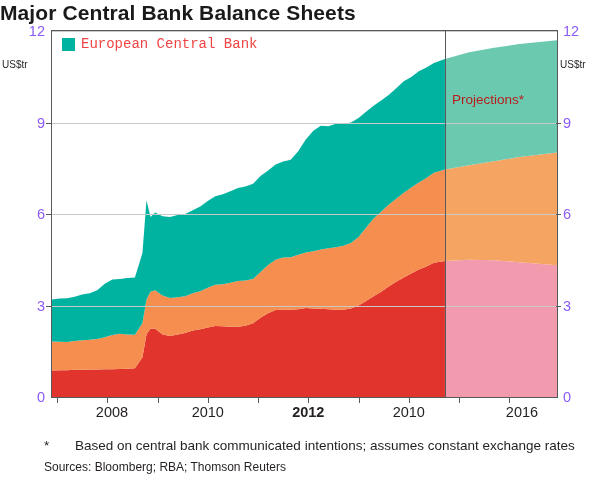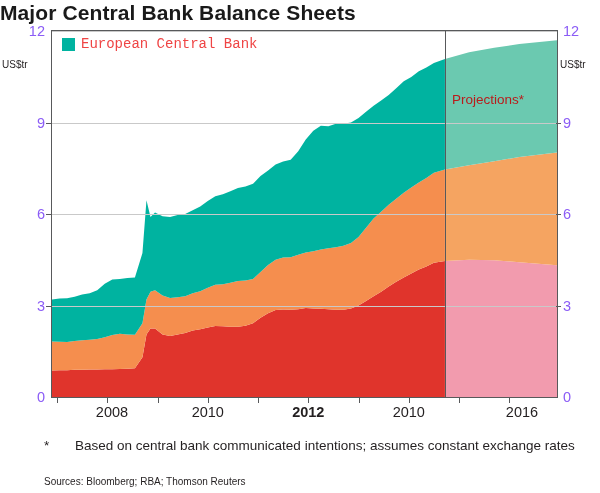--- a/index.html
+++ b/index.html
@@ -61,7 +61,7 @@
   .note-star{width:31px;flex:none;}
   .note-body{flex:1;}
   .sources{
-    position:absolute;left:44px;top:476px;font-size:10px;color:#231f20;
+    position:absolute;left:44px;top:460px;font-size:12px;color:#231f20;
   }
 </style>
 </head>

